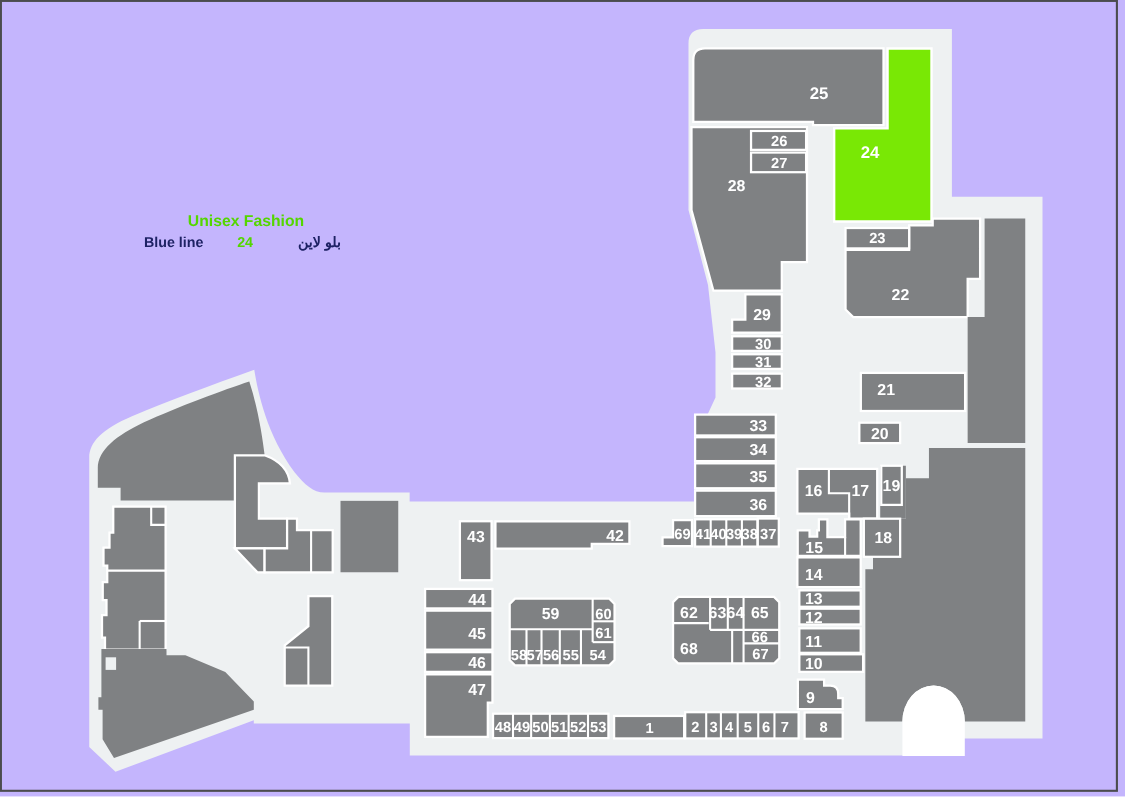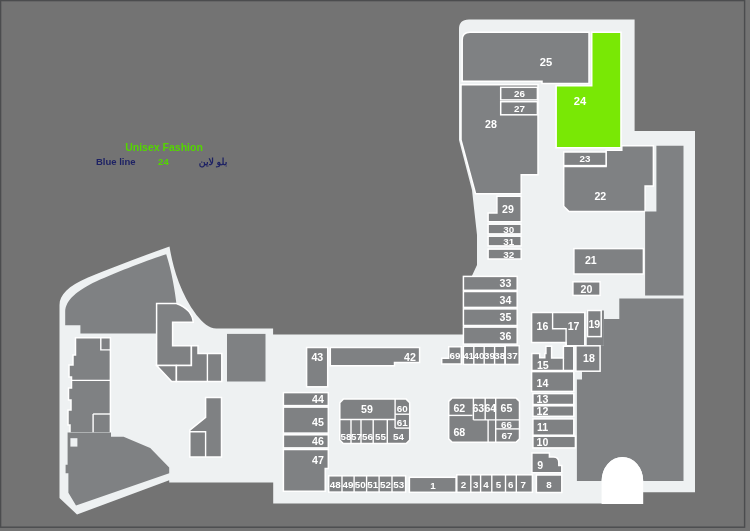--- a/index.html
+++ b/index.html
@@ -3,7 +3,7 @@
 <meta charset="utf-8">
 <style>
 html,body{margin:0;padding:0;background:#fff;-webkit-font-smoothing:antialiased;}
-#wrap{position:relative;width:750px;height:531px;background:#737373;overflow:hidden;}
+#wrap{position:relative;width:750px;height:531px;background:#c4b5fd;overflow:hidden;}
 svg{position:absolute;left:0;top:0;}
 text{font-family:"Liberation Sans", sans-serif;font-weight:bold;fill:#ffffff;}
 .u{fill:#7f8183;stroke:#ffffff;stroke-width:1.5;}

